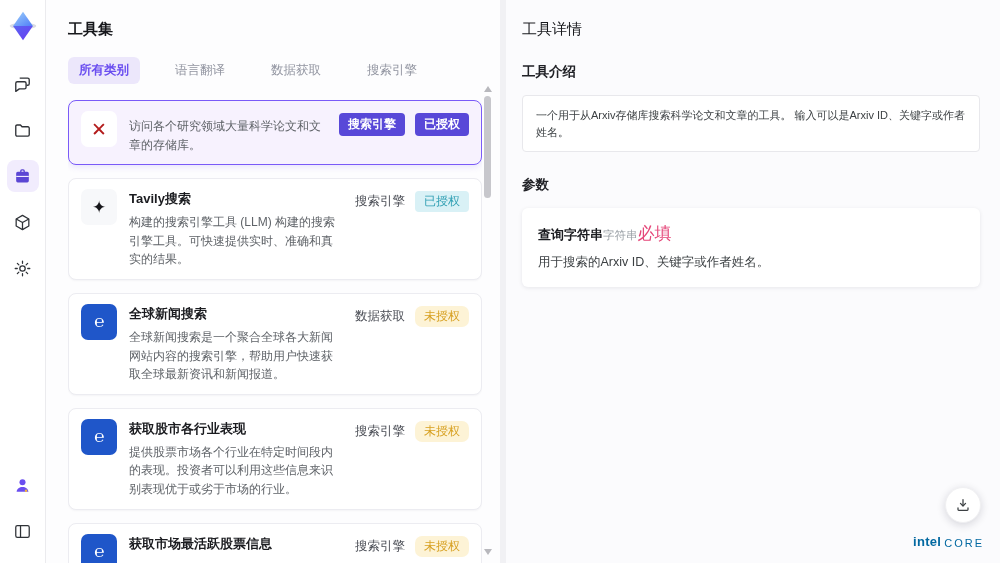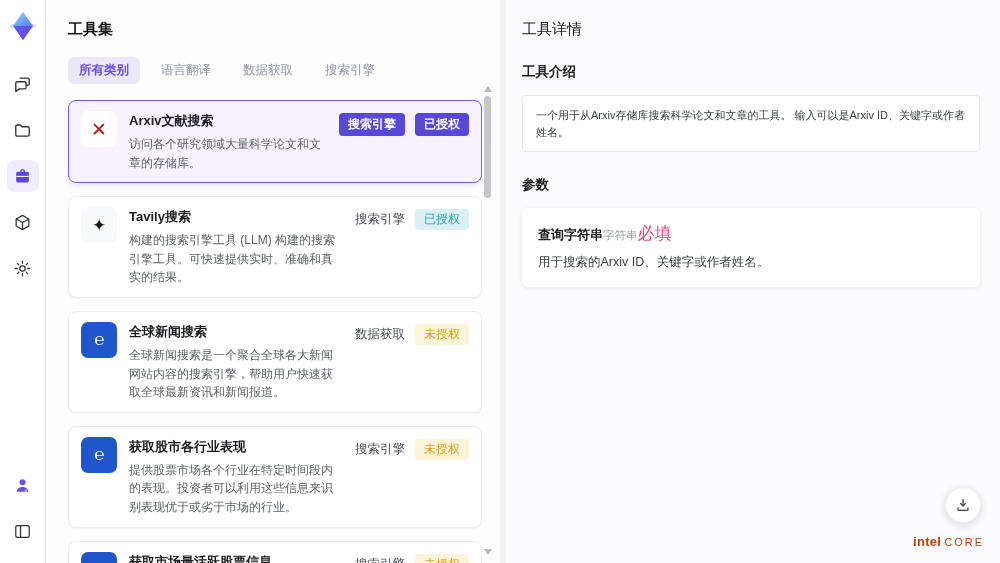--- a/index.html
+++ b/index.html
@@ -19,7 +19,7 @@
   
   .list-panel { position:absolute; left:46px; top:0; width:454px; height:563px; background:#fdfdfe; padding:20px 0 0 22px; }
   .list-title { font-size:15px; font-weight:bold; color:#17181c; }
-  .tabs { display:flex; align-items:center; gap:10px; margin-top:18px; }
+  .tabs { display:flex; align-items:center; gap:24px; margin-top:18px; }
   .tab { border:none; background:transparent; color:#9194a0; font-size:12.5px; padding:5px 11px; border-radius:6px;
     cursor:pointer; font-family:inherit; white-space:nowrap; }
   .tab.active { background:#ece7fb; color:#6a4ef0; font-weight:bold; }

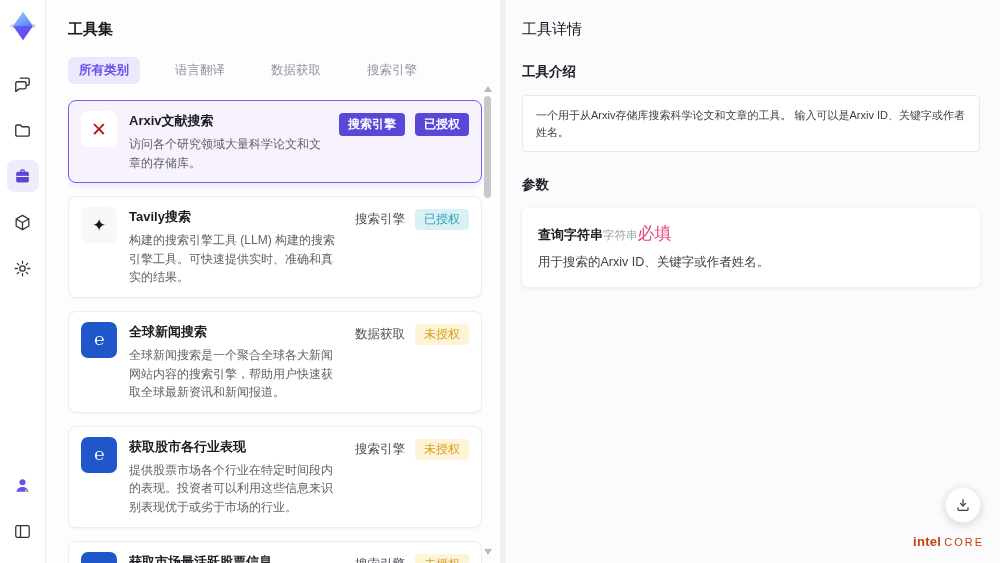--- a/index.html
+++ b/index.html
@@ -167,7 +167,6 @@
 
     </span>
     <div class="tool-main">
-      <div class="tool-name">Arxiv文献搜索</div>
       <div class="tool-desc">访问各个研究领域大量科学论文和文章的存储库。</div>
     </div>
     <div class="tool-meta">

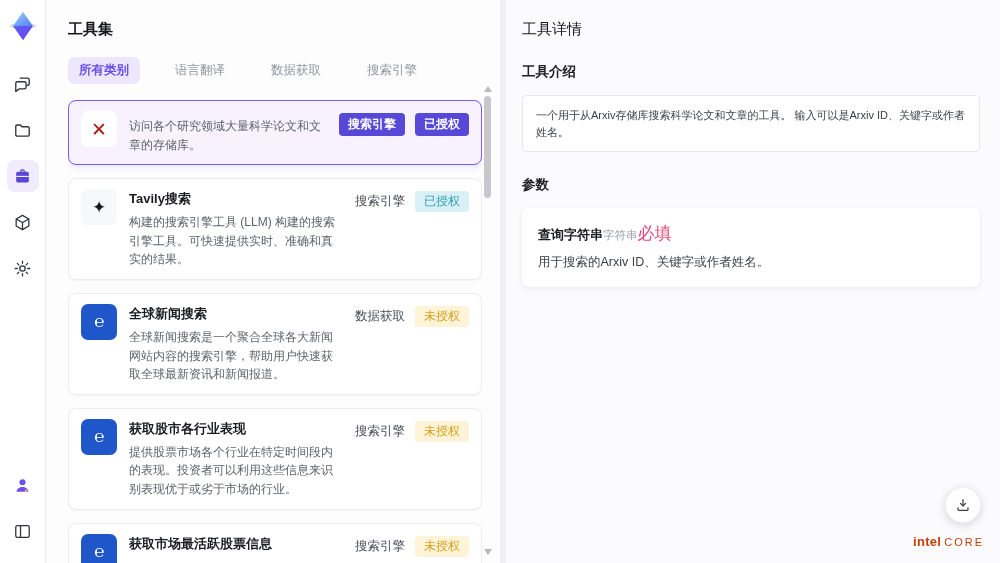--- a/index.html
+++ b/index.html
@@ -44,7 +44,7 @@
   .category-badge { font-size:12.5px; color:#4a4d55; white-space:nowrap; padding:2px 0; }
   .status-badge { font-size:12px; padding:2px 9px; border-radius:4px; white-space:nowrap; }
   .status-badge.authorized { background:#d9f1f6; color:#2f9fb3; }
-  .status-badge.unauthorized { background:#fdf3d6; color:#d7a021; }
+  .status-badge.unauthorized { background:#fdf3d6; color:#d7a021;border-radius:7px; }
   .tool-card.selected .category-badge,
   .tool-card.selected .status-badge { background:#5848d8; color:#fff; font-size:12px; padding:3px 9px; border-radius:4px; font-weight:bold; }
 

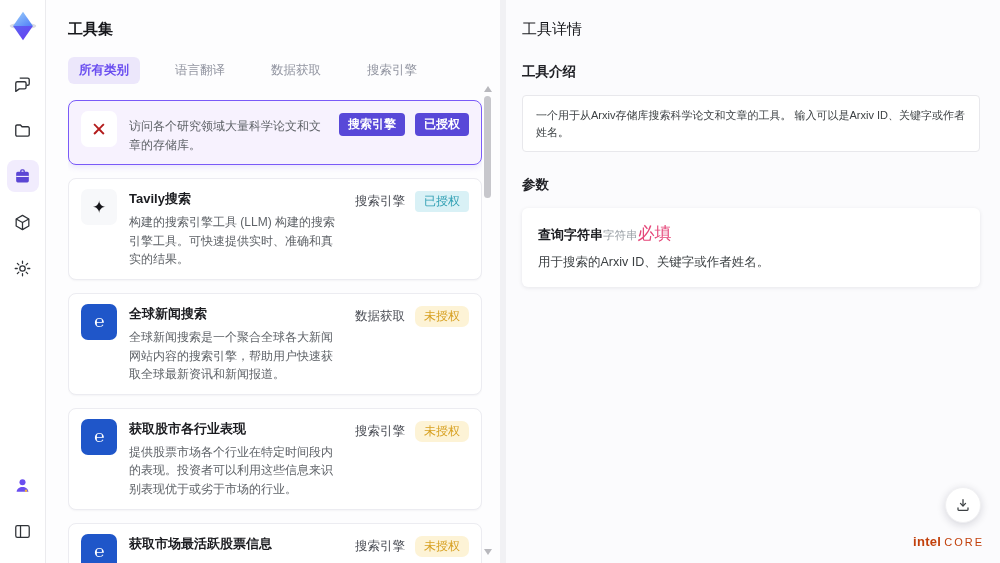--- a/index.html
+++ b/index.html
@@ -72,7 +72,7 @@
   
   .fab-download { position:absolute; right:19px; bottom:40px; width:36px; height:36px; border-radius:50%; background:#fff;
     border:1px solid #f0f0f2; box-shadow:0 2px 8px rgba(20,20,43,.16); display:flex; align-items:center; justify-content:center; cursor:pointer; }
-  .brand { position:absolute; right:16px; bottom:14px; display:flex; align-items:center; gap:3px; color:#c2410c; }
+  .brand { position:absolute; right:16px; bottom:14px; display:flex; align-items:flex-end; gap:3px; color:#0369a1; }
   .brand-intel { font-size:13px; font-weight:bold; letter-spacing:.3px; }
   .brand-core { font-size:11px; letter-spacing:2px; }
 </style>

